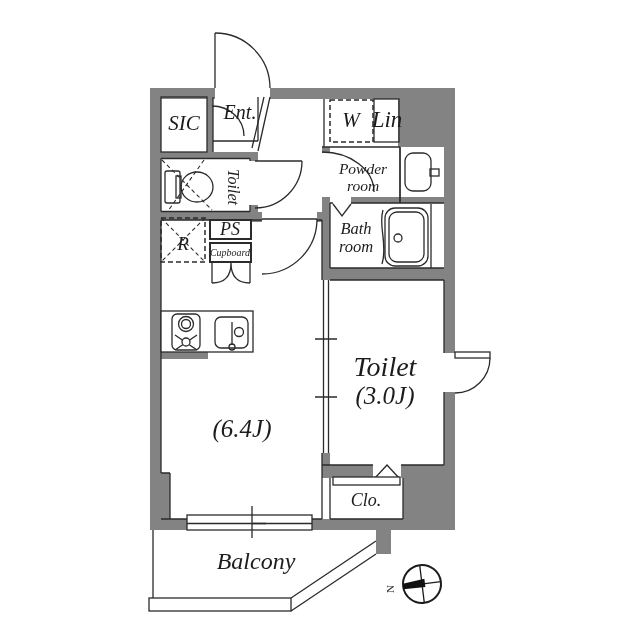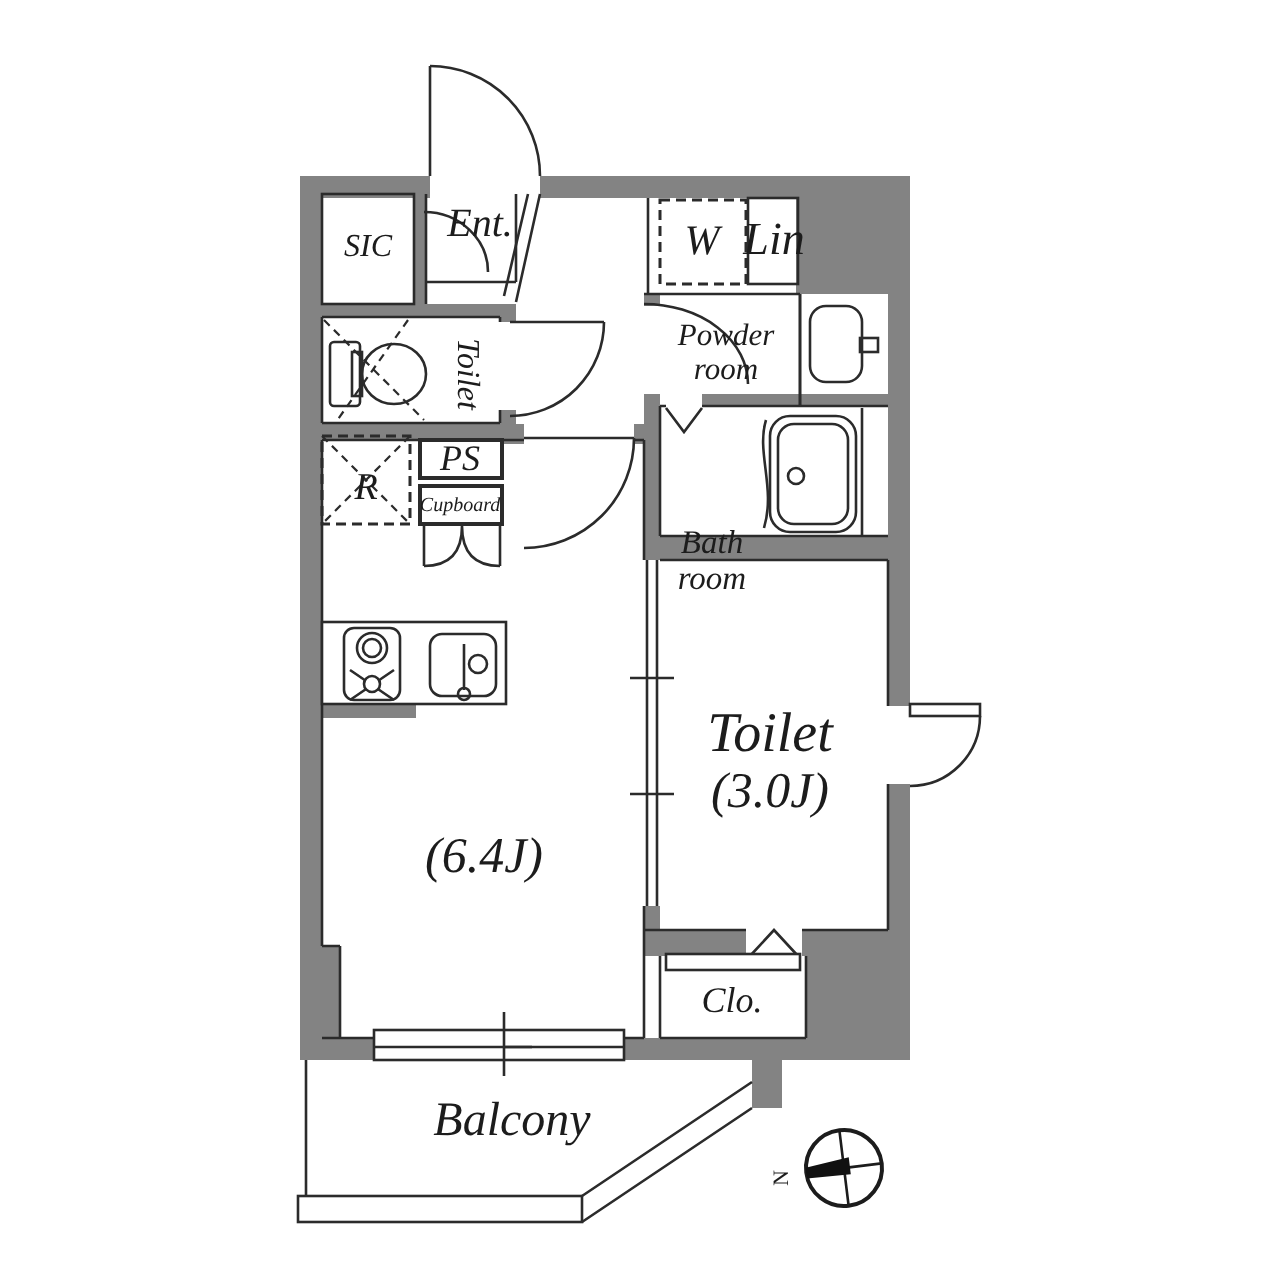--- a/index.html
+++ b/index.html
@@ -166,7 +166,7 @@
     </g>
   </svg>
 
-  <div class="lbl" style="left:184px;top:124px;font-size:16px;">SIC</div>
+  <div class="lbl" style="left:184px;top:124px;font-size:21px;">SIC</div>
   <div class="lbl" style="left:240px;top:112px;font-size:20px;">Ent.</div>
   <div class="lbl vert" style="left:233px;top:187px;font-size:16px;">Toilet</div>
   <div class="lbl" style="left:351px;top:121px;font-size:21px;">W</div>

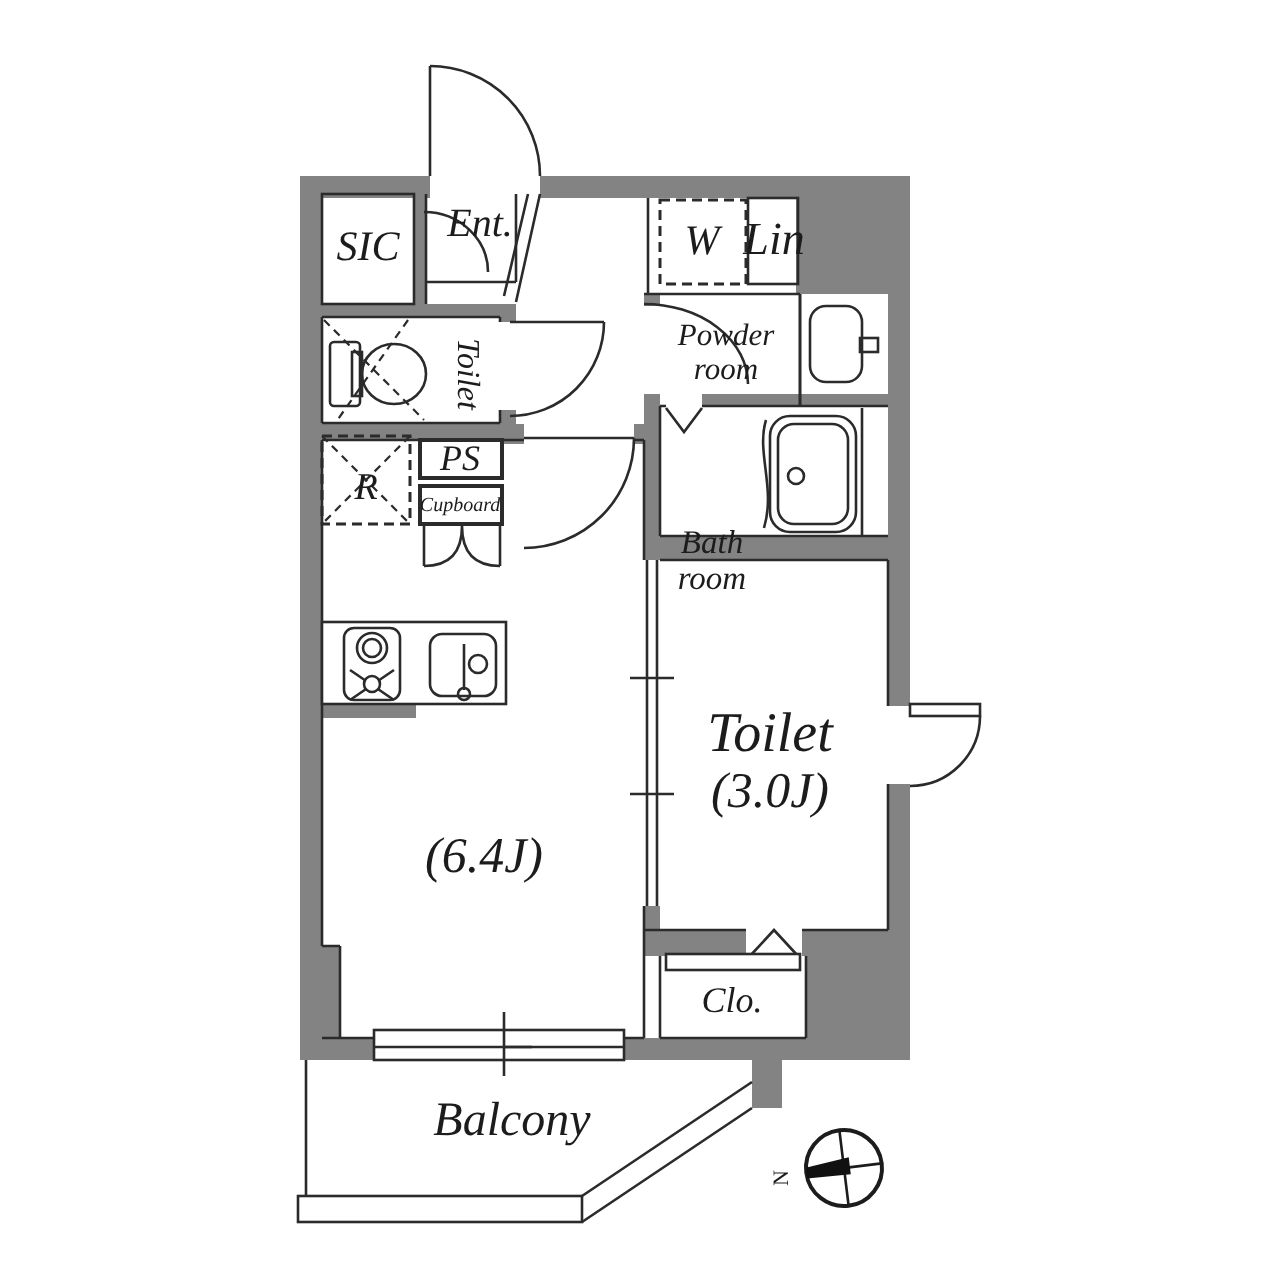--- a/index.html
+++ b/index.html
@@ -172,7 +172,7 @@
   <div class="lbl" style="left:351px;top:121px;font-size:21px;">W</div>
   <div class="lbl" style="left:387px;top:120px;font-size:23px;">Lin</div>
   <div class="lbl wrap" style="left:363px;top:177px;font-size:15.5px;width:60px;">Powder room</div>
-  <div class="lbl wrap" style="left:356px;top:238px;font-size:16.5px;width:48px;margin-top:43px;">Bath room</div>
+  <div class="lbl wrap" style="left:356px;top:238px;font-size:16.5px;width:48px;">Bath room</div>
   <div class="lbl" style="left:183px;top:244px;font-size:19px;">R</div>
   <div class="lbl" style="left:230px;top:229px;font-size:18px;font-family:Liberation Serif, serif;">PS</div>
   <div class="lbl" style="left:230px;top:253px;font-size:10px;">Cupboard</div>

